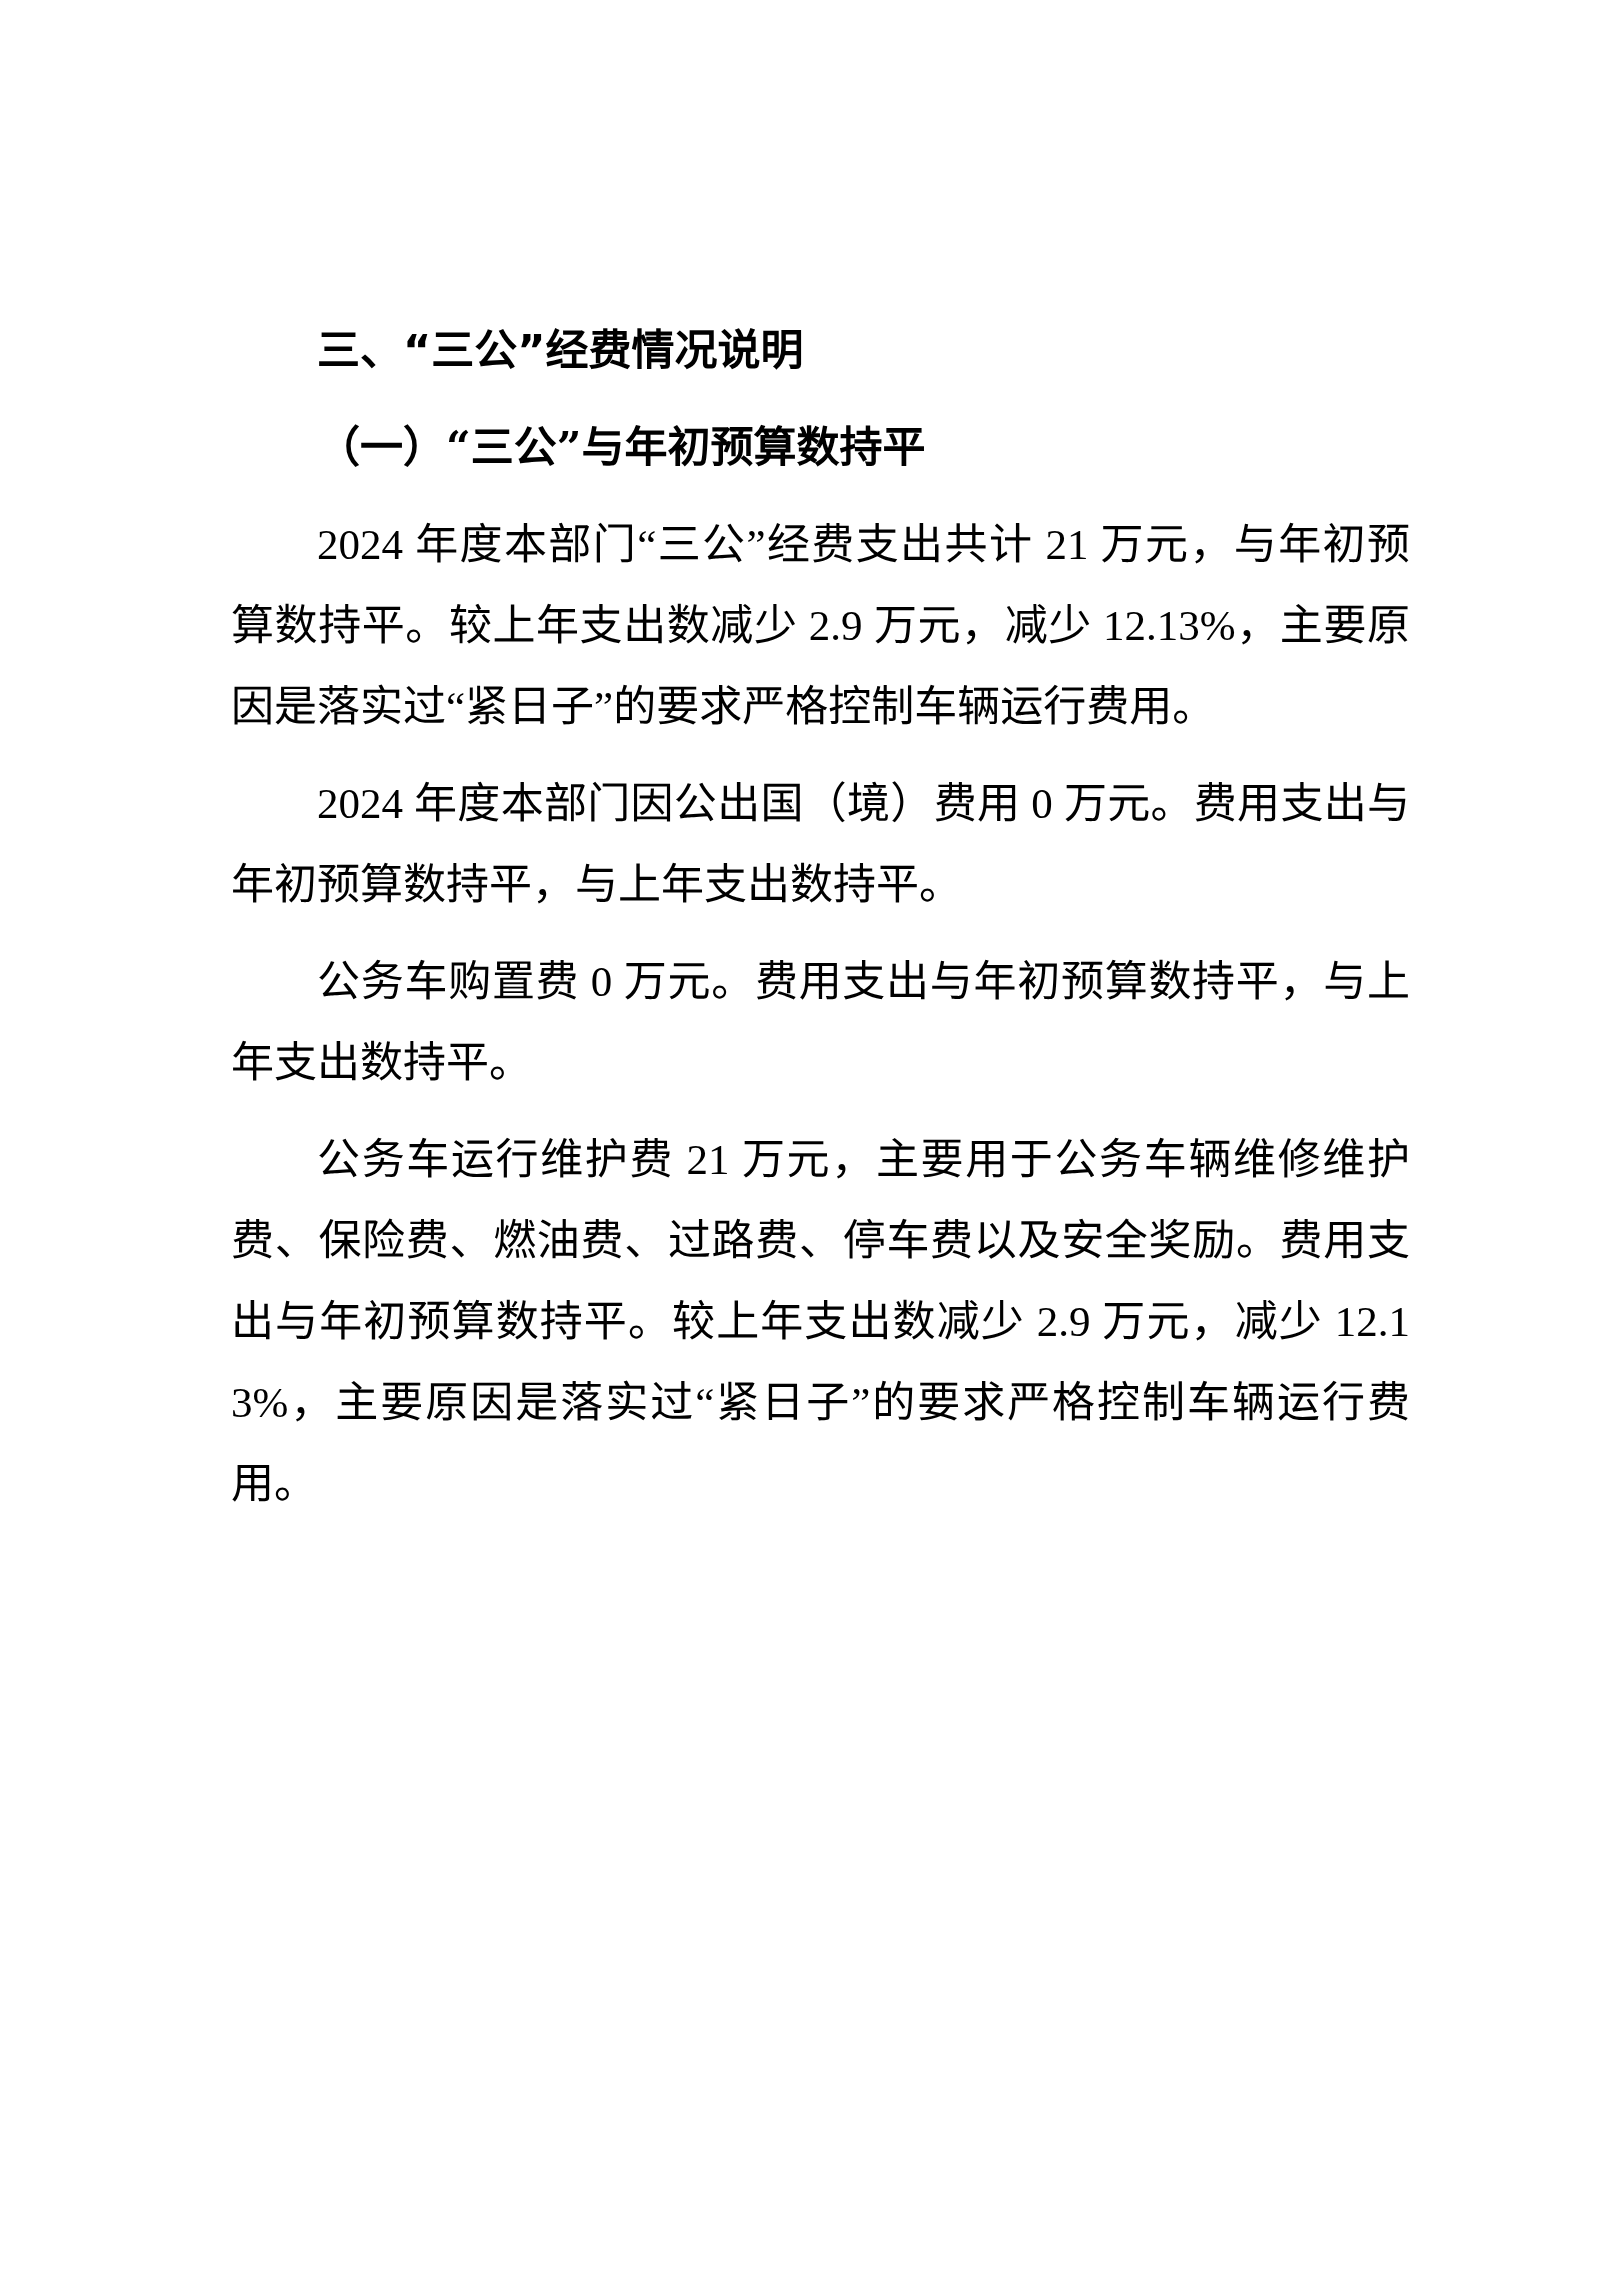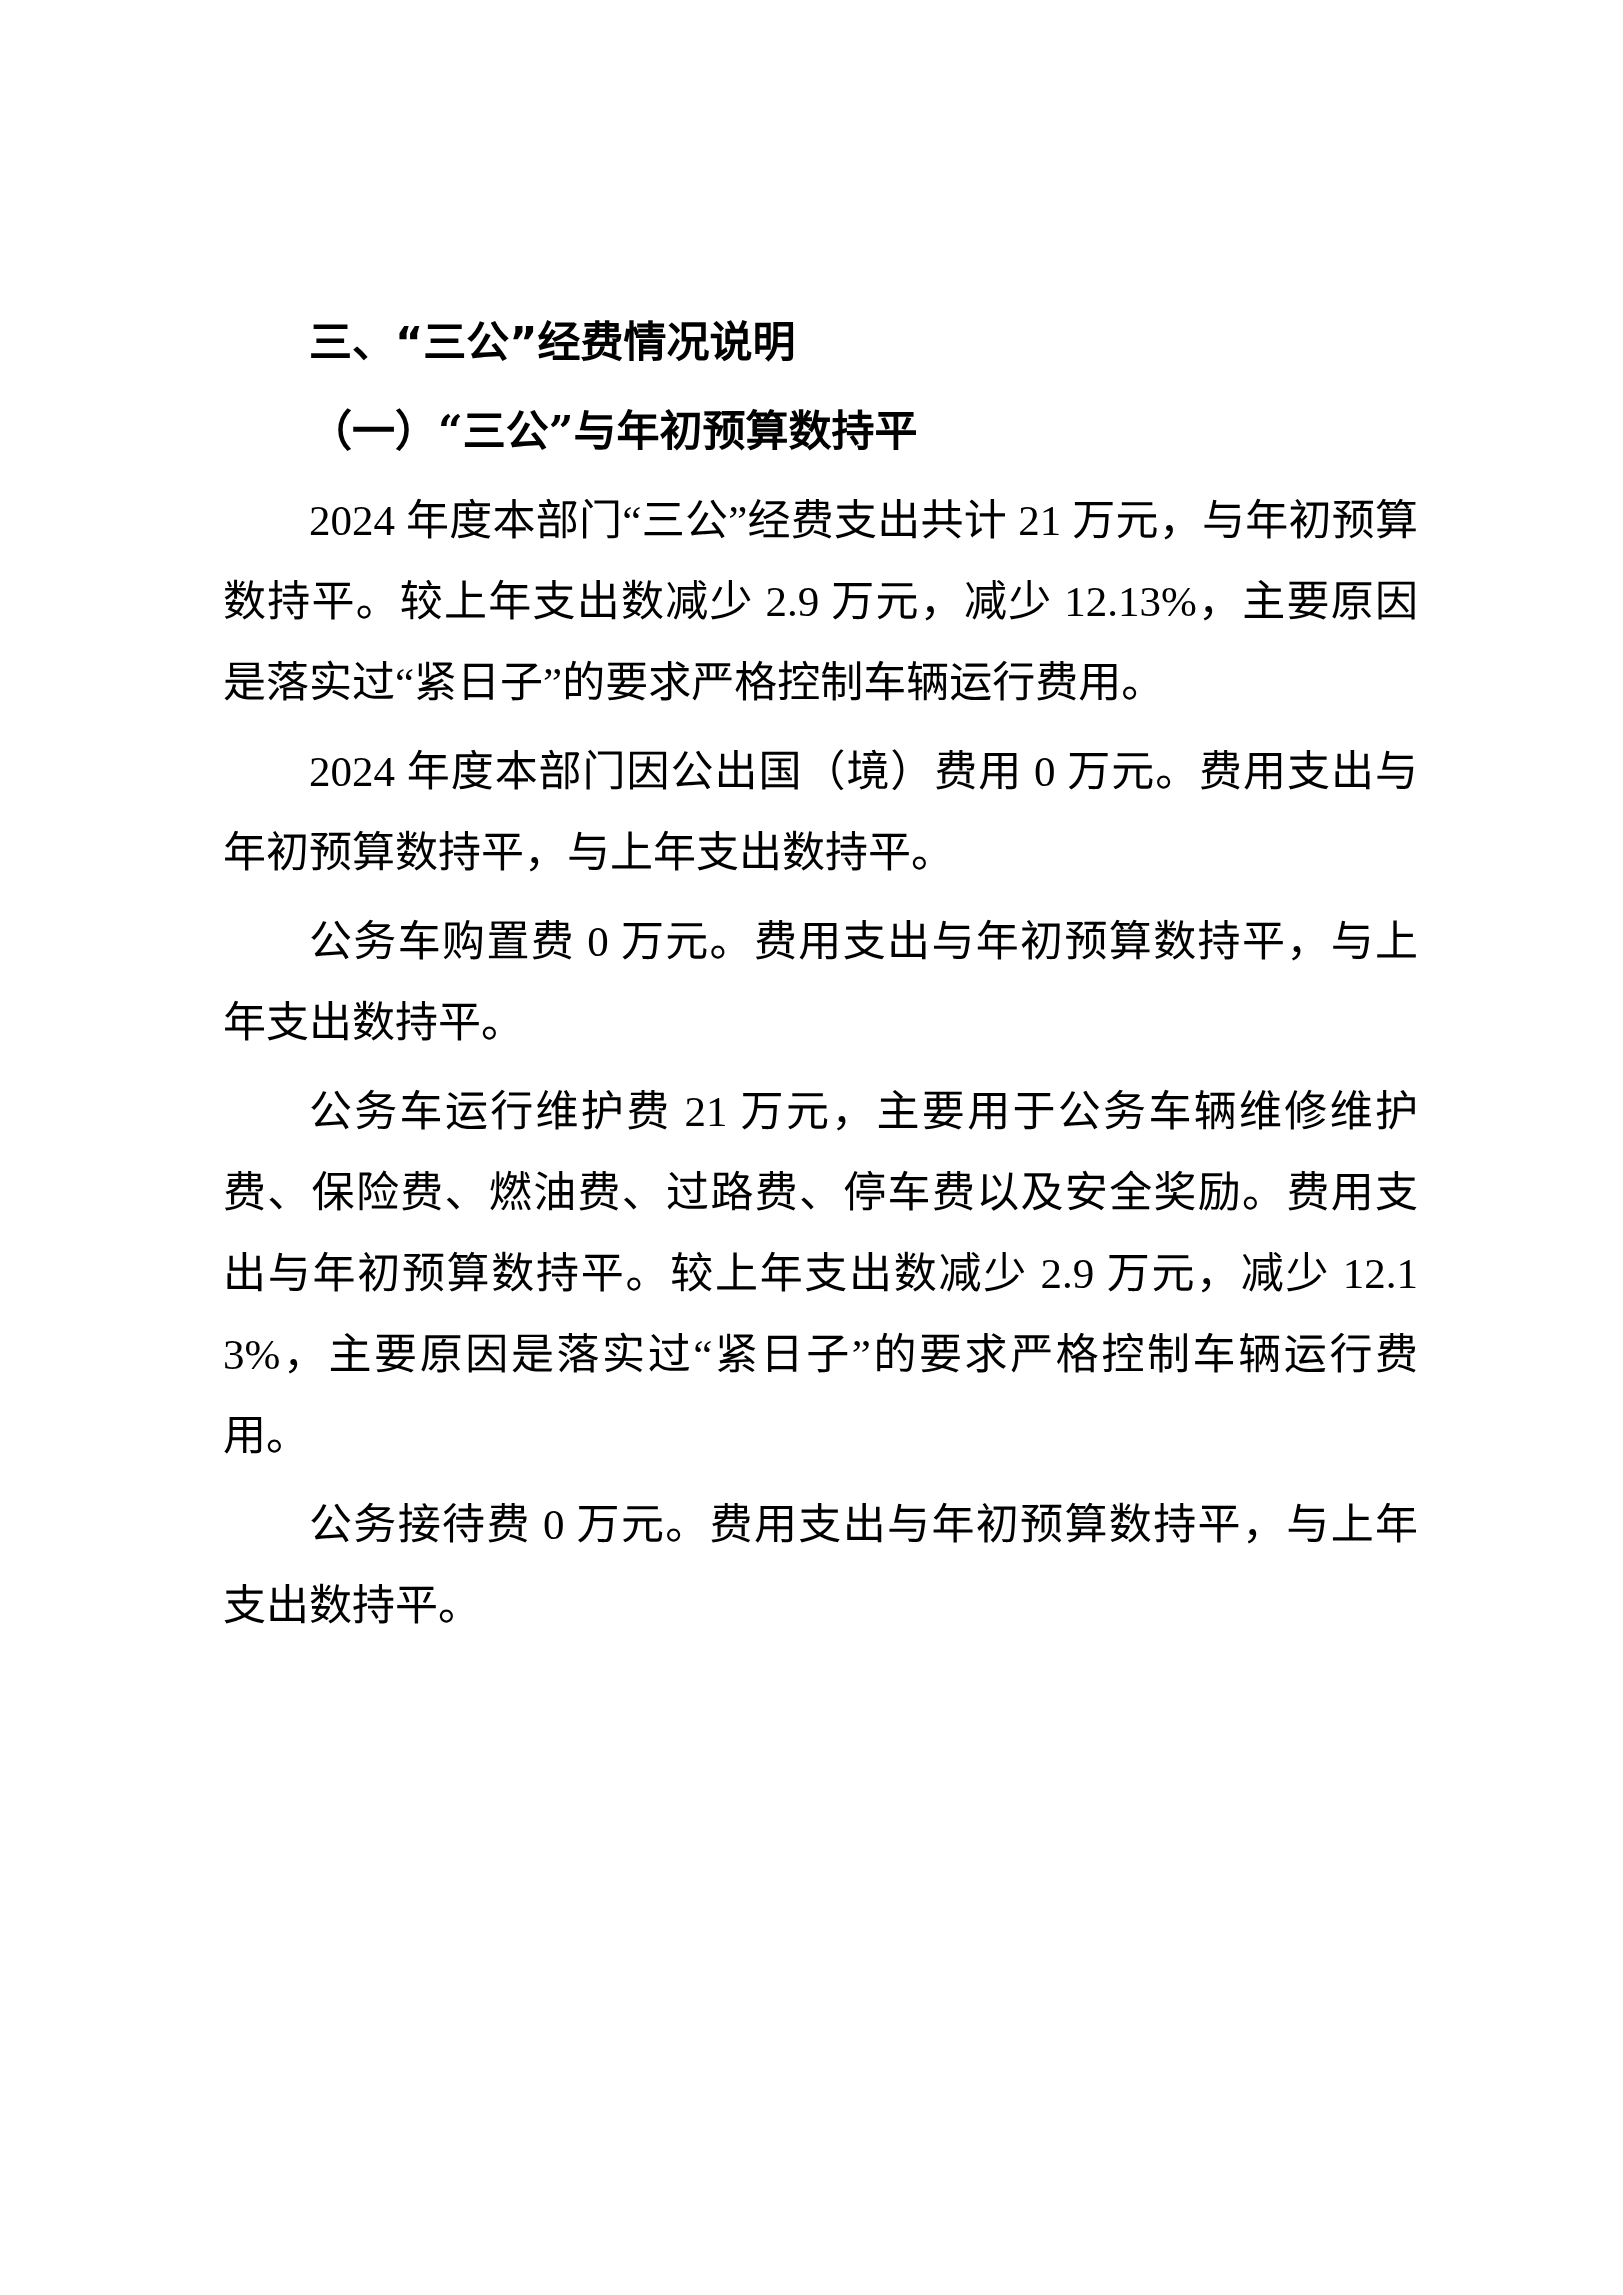--- a/index.html
+++ b/index.html
@@ -24,7 +24,7 @@
   .doc-heading,
   .section-title,
   .paragraph {
-    margin: 8px;
+    margin: 16px;
     padding: 0;
     font-size: 43px;
     line-height: 81px;

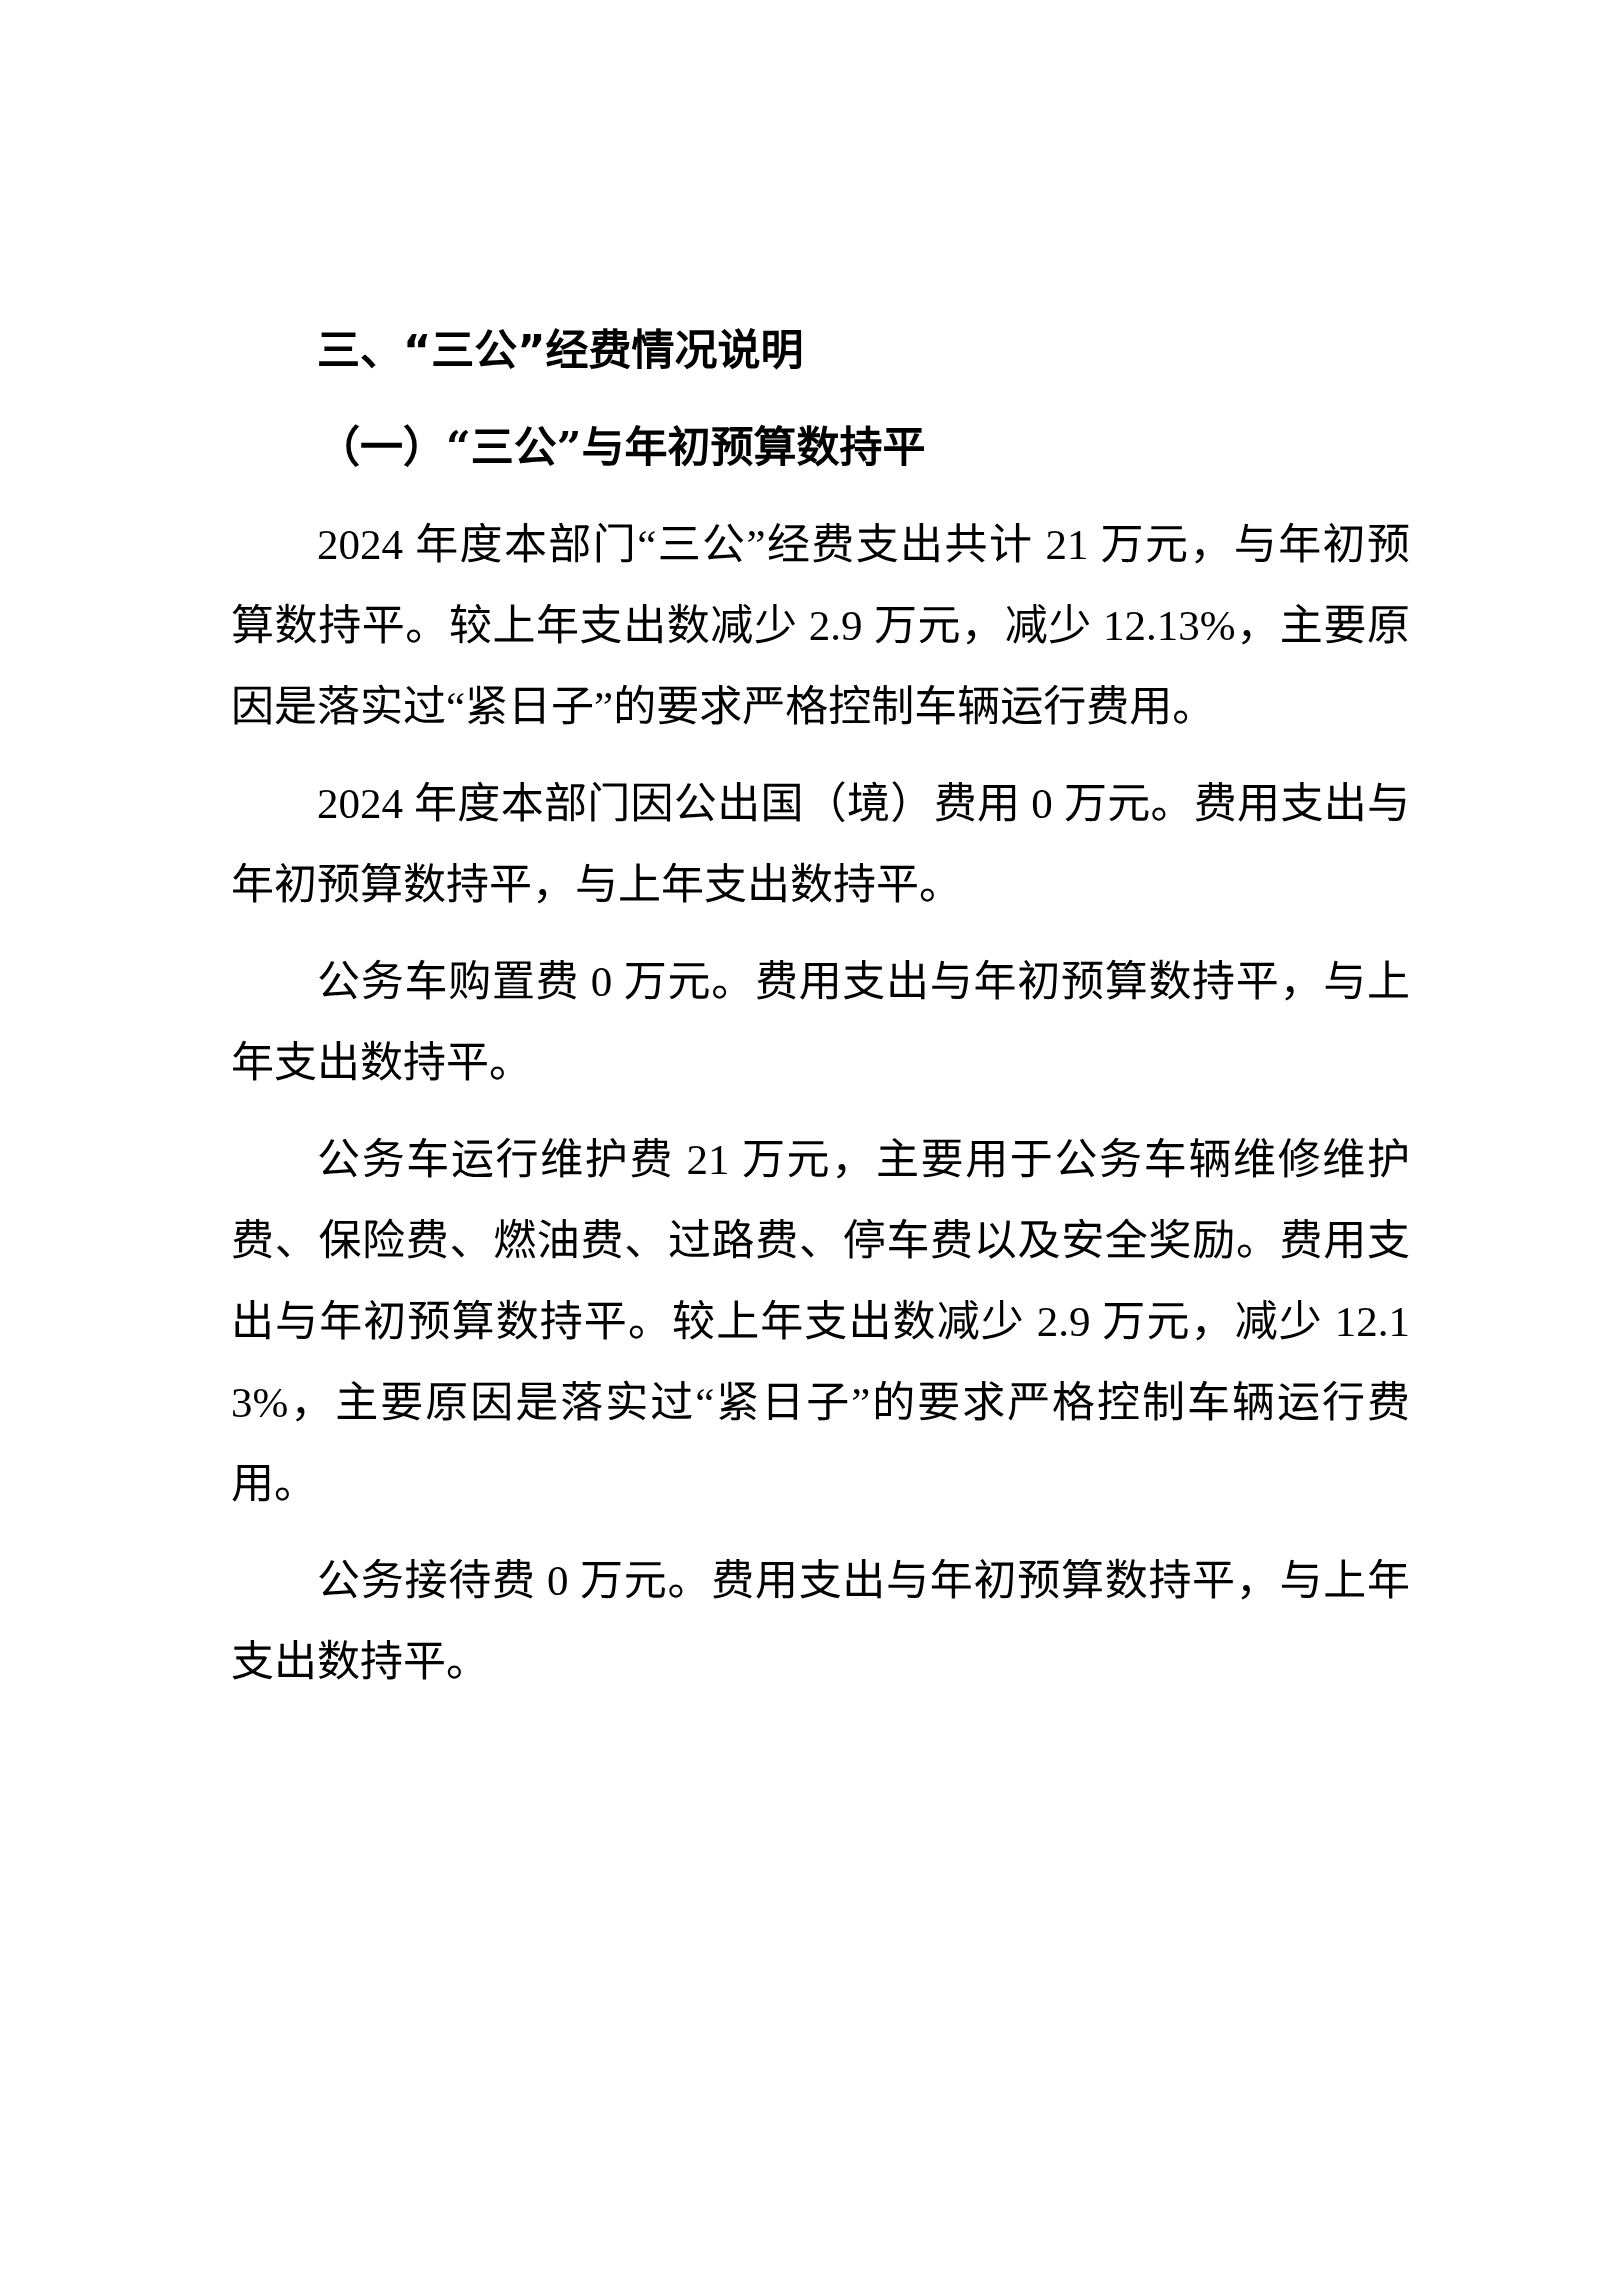--- a/index.html
+++ b/index.html
@@ -60,7 +60,6 @@
     <p class="paragraph">2024 年度本部门因公出国（境）费用 0 万元。费用支出与年初预算数持平，与上年支出数持平。</p>
     <p class="paragraph">公务车购置费 0 万元。费用支出与年初预算数持平，与上年支出数持平。</p>
     <p class="paragraph">公务车运行维护费 21 万元，主要用于公务车辆维修维护费、保险费、燃油费、过路费、停车费以及安全奖励。费用支出与年初预算数持平。较上年支出数减少 2.9 万元，减少 12.13%，主要原因是落实过“紧日子”的要求严格控制车辆运行费用。</p>
-    <p class="paragraph">公务接待费 0 万元。费用支出与年初预算数持平，与上年支出数持平。</p>
 
 
   </main>

